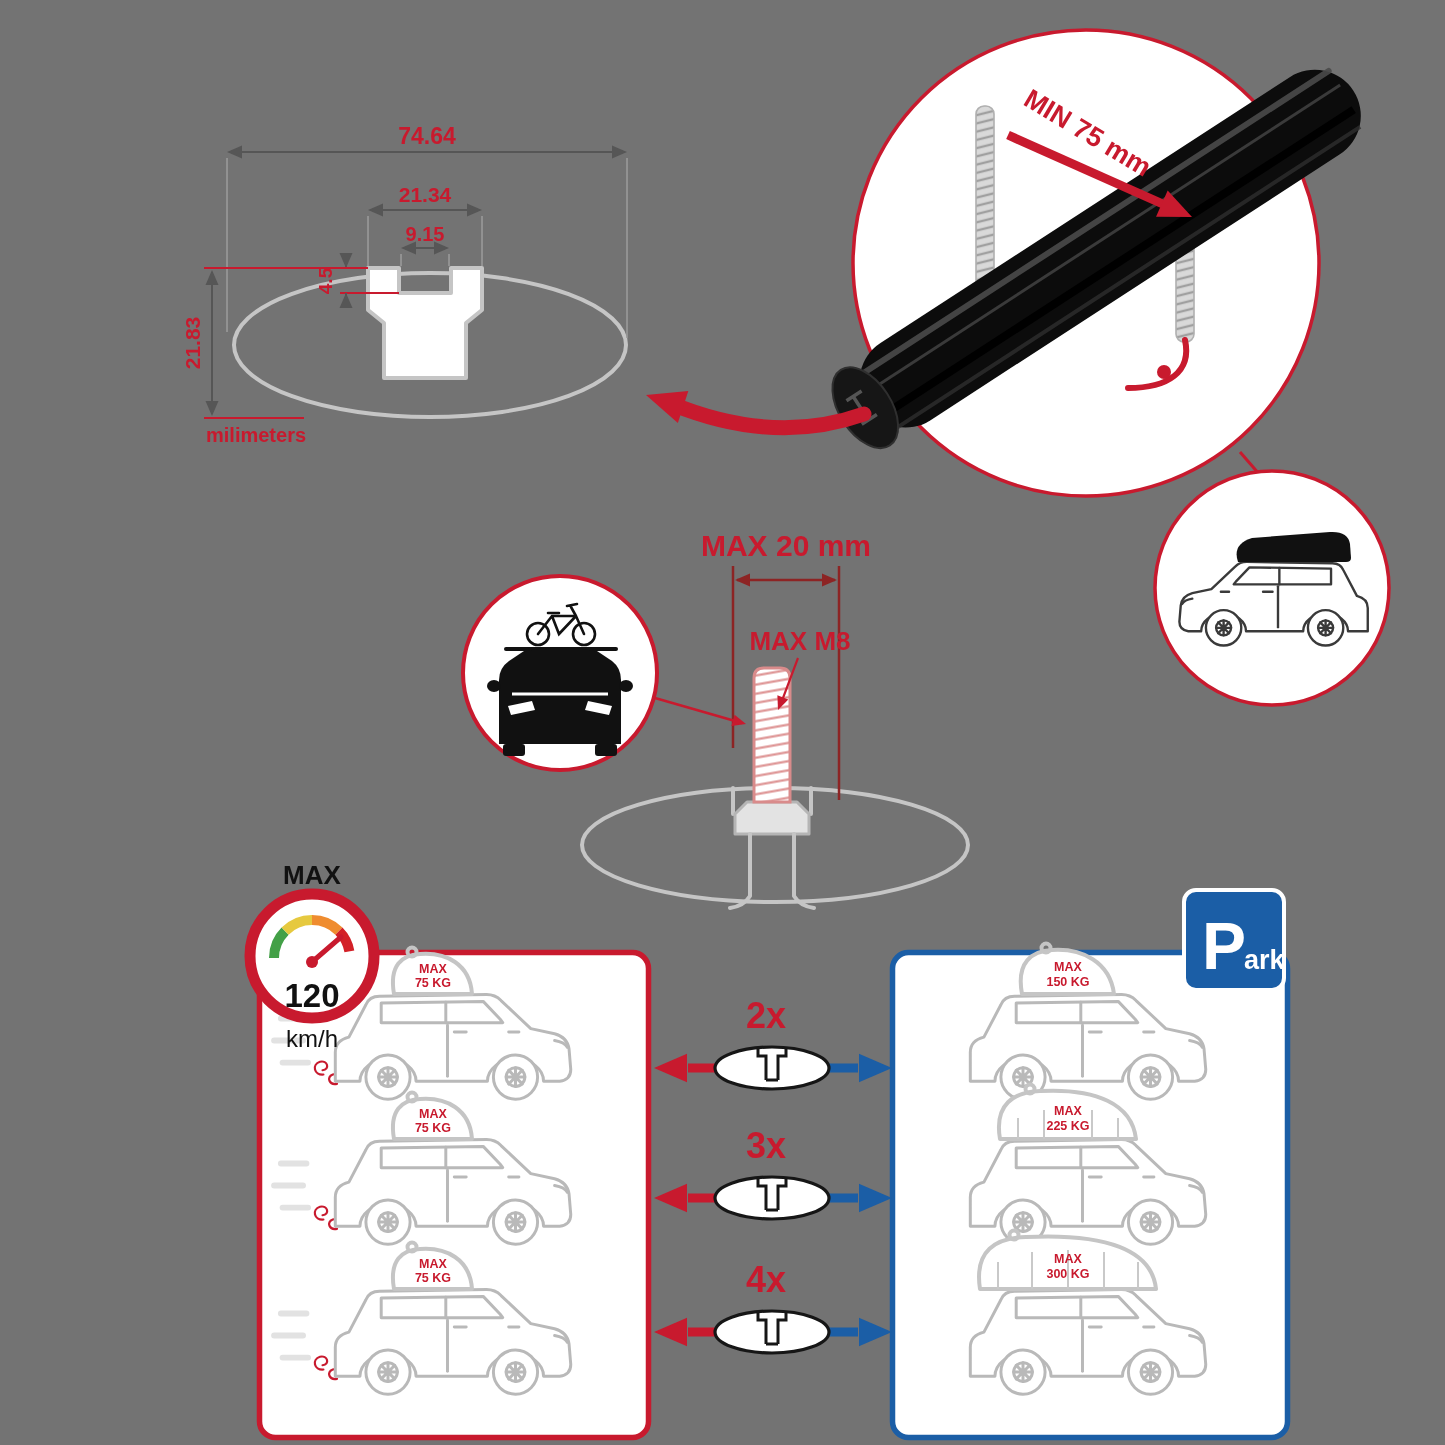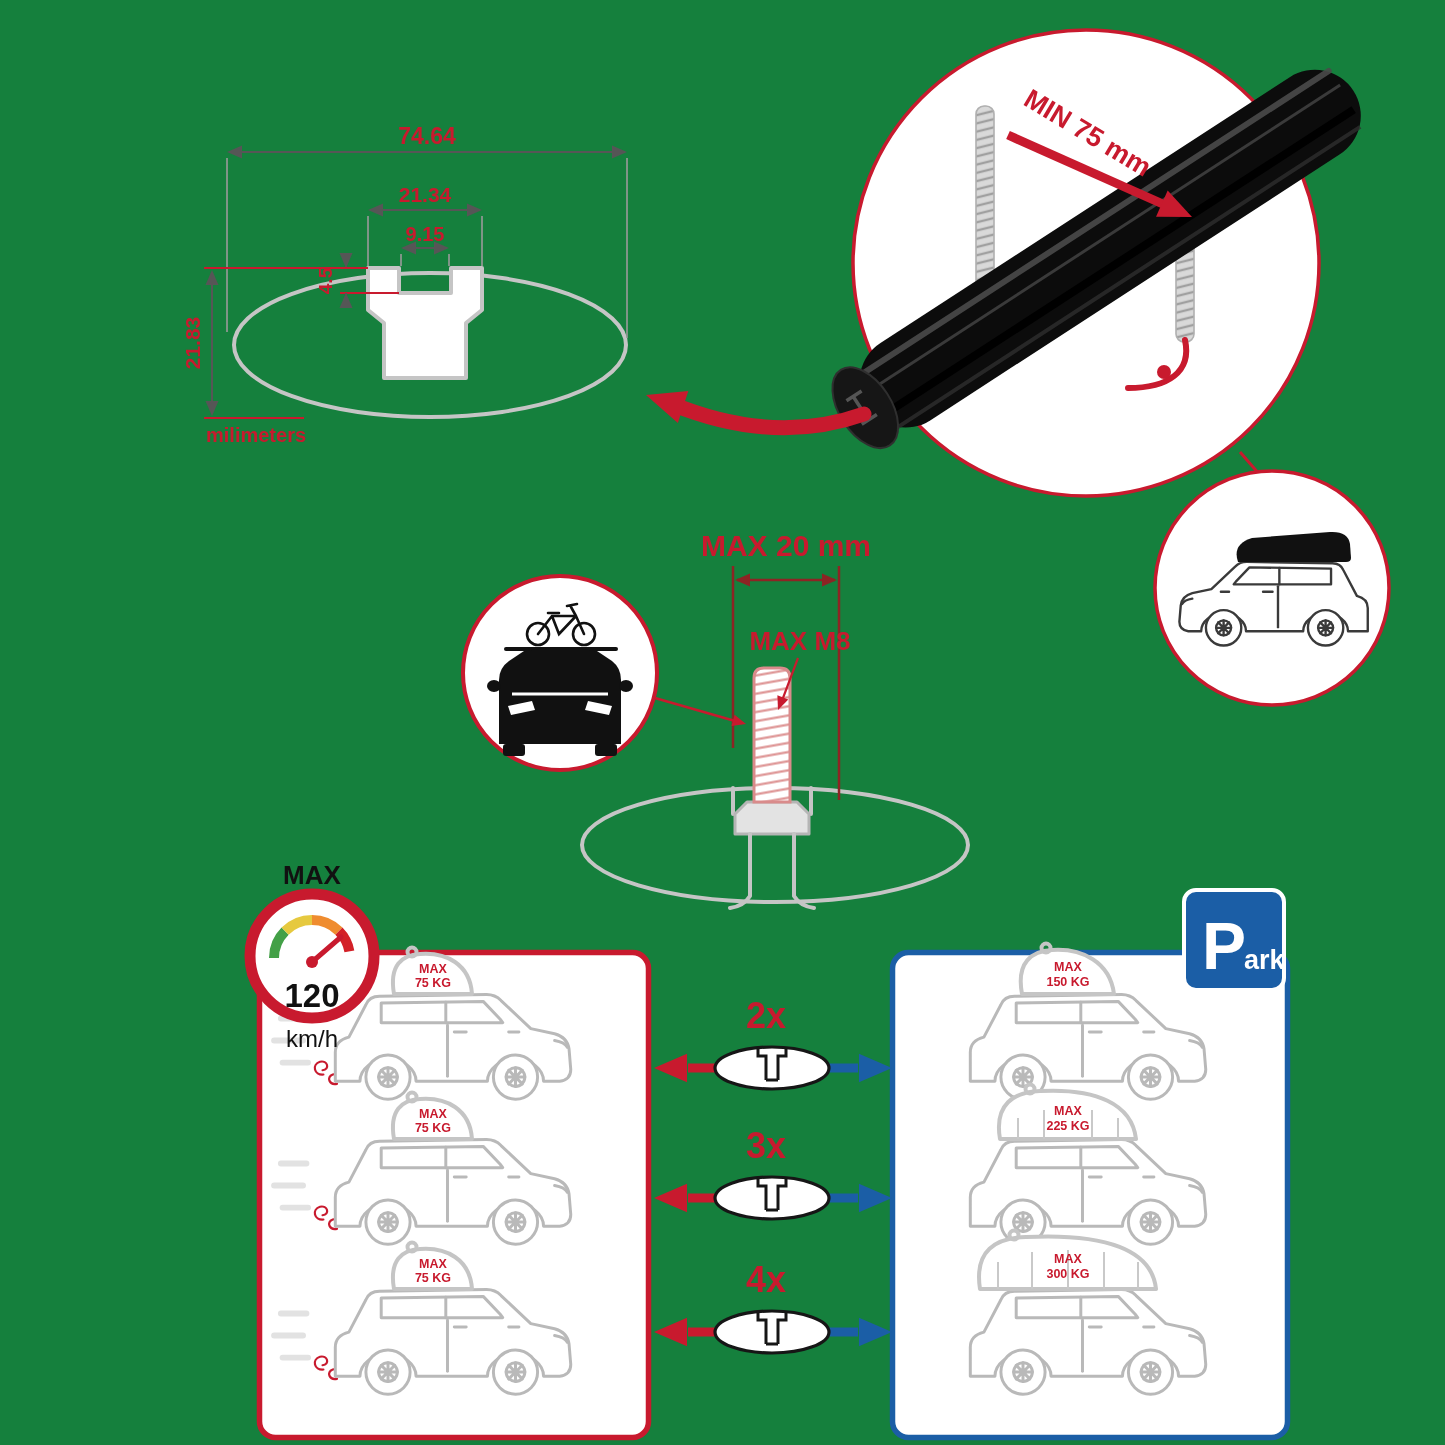--- a/index.html
+++ b/index.html
@@ -3,7 +3,7 @@
 <meta charset="utf-8">
 <style>
   html,body{margin:0;padding:0;background:#fff}
-  .stage{position:relative;width:1445px;height:1445px;background:#15803d;overflow:hidden}
+  .stage{position:relative;width:1445px;height:1445px;background:#737373;overflow:hidden}
   .stage > svg{position:absolute;left:0;top:0}
   svg text{font-family:"Liberation Sans","DejaVu Sans",sans-serif}
   .rt{fill:#c81a2e;font-weight:700}

